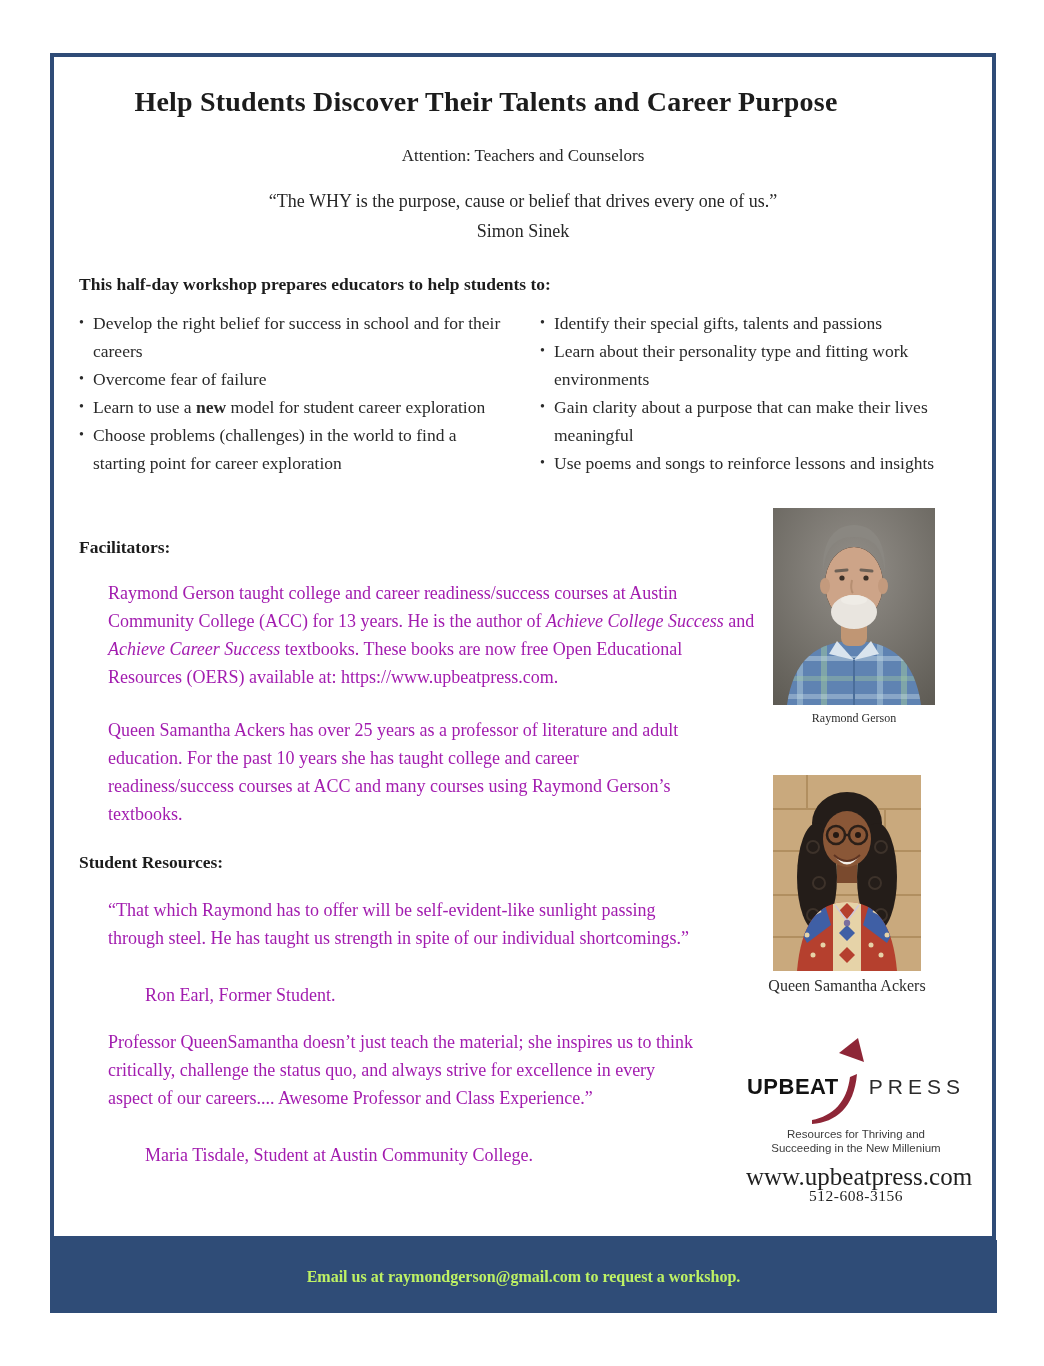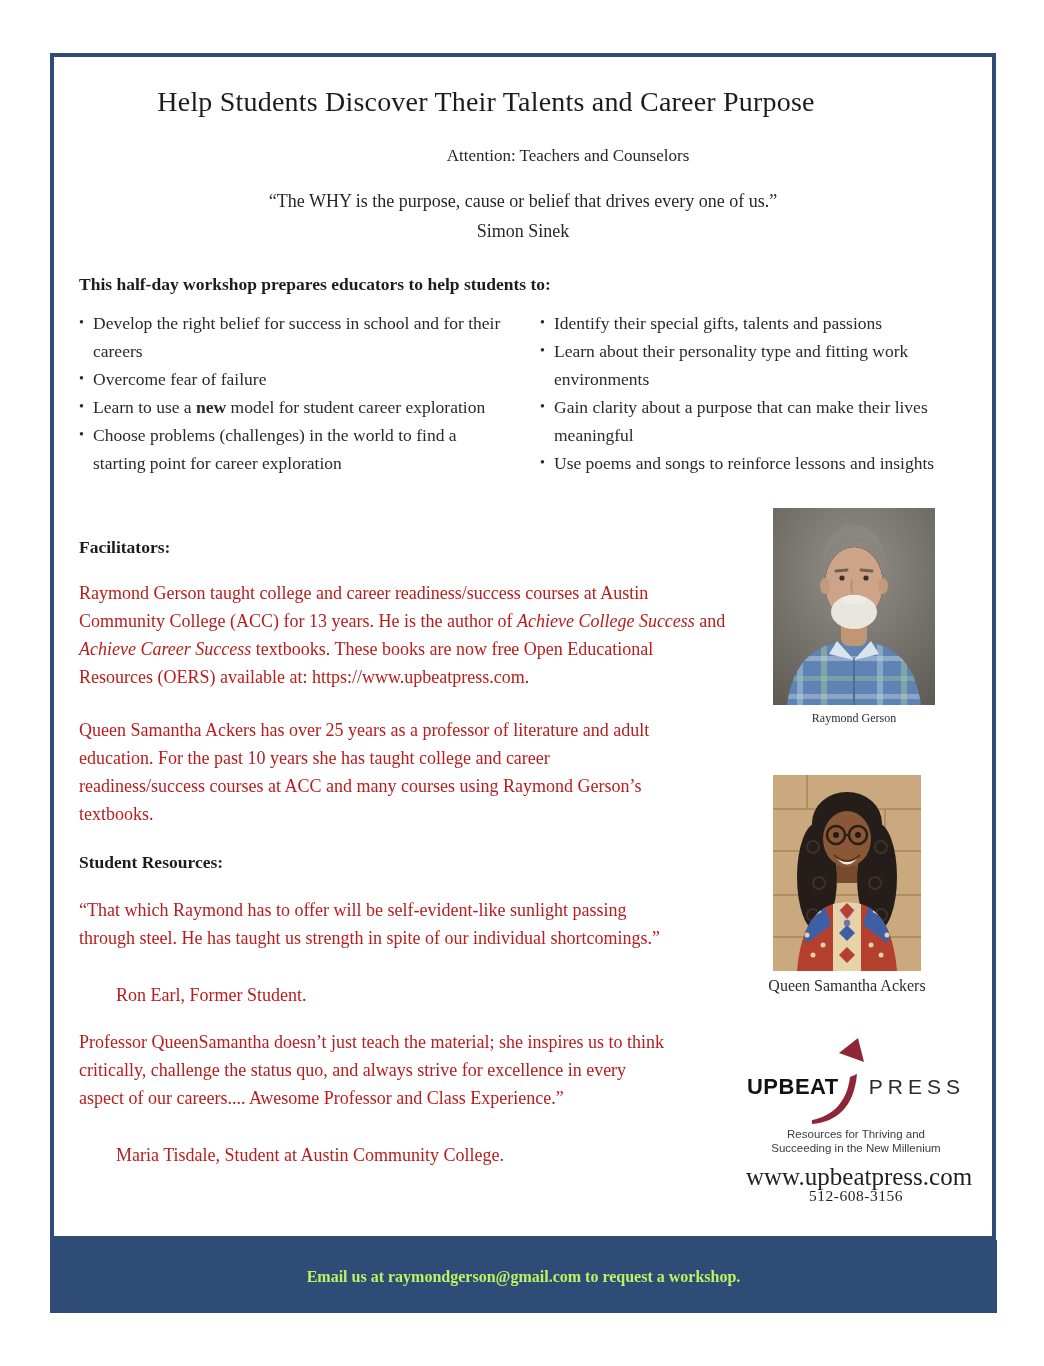--- a/index.html
+++ b/index.html
@@ -10,7 +10,7 @@
 
   .page-frame{left:50px;top:53px;width:946px;height:1187px;border:4px solid #2f4c77;box-sizing:border-box;}
 
-  .title{left:54px;top:86px;width:864px;font-size:28px;font-weight:normal;color:#1c1c1c;letter-spacing:.2px;}
+  .title{left:54px;top:86px;width:864px;font-size:28px;font-weight:bold;color:#1c1c1c;letter-spacing:.2px;}
   .attention{left:54px;top:146px;width:938px;font-size:17px;color:#272727;padding-left:45px;}
   .quote{left:54px;top:191px;width:938px;font-size:18px;color:#272727;}
   .quote-author{left:54px;top:221px;width:938px;font-size:18px;color:#272727;}

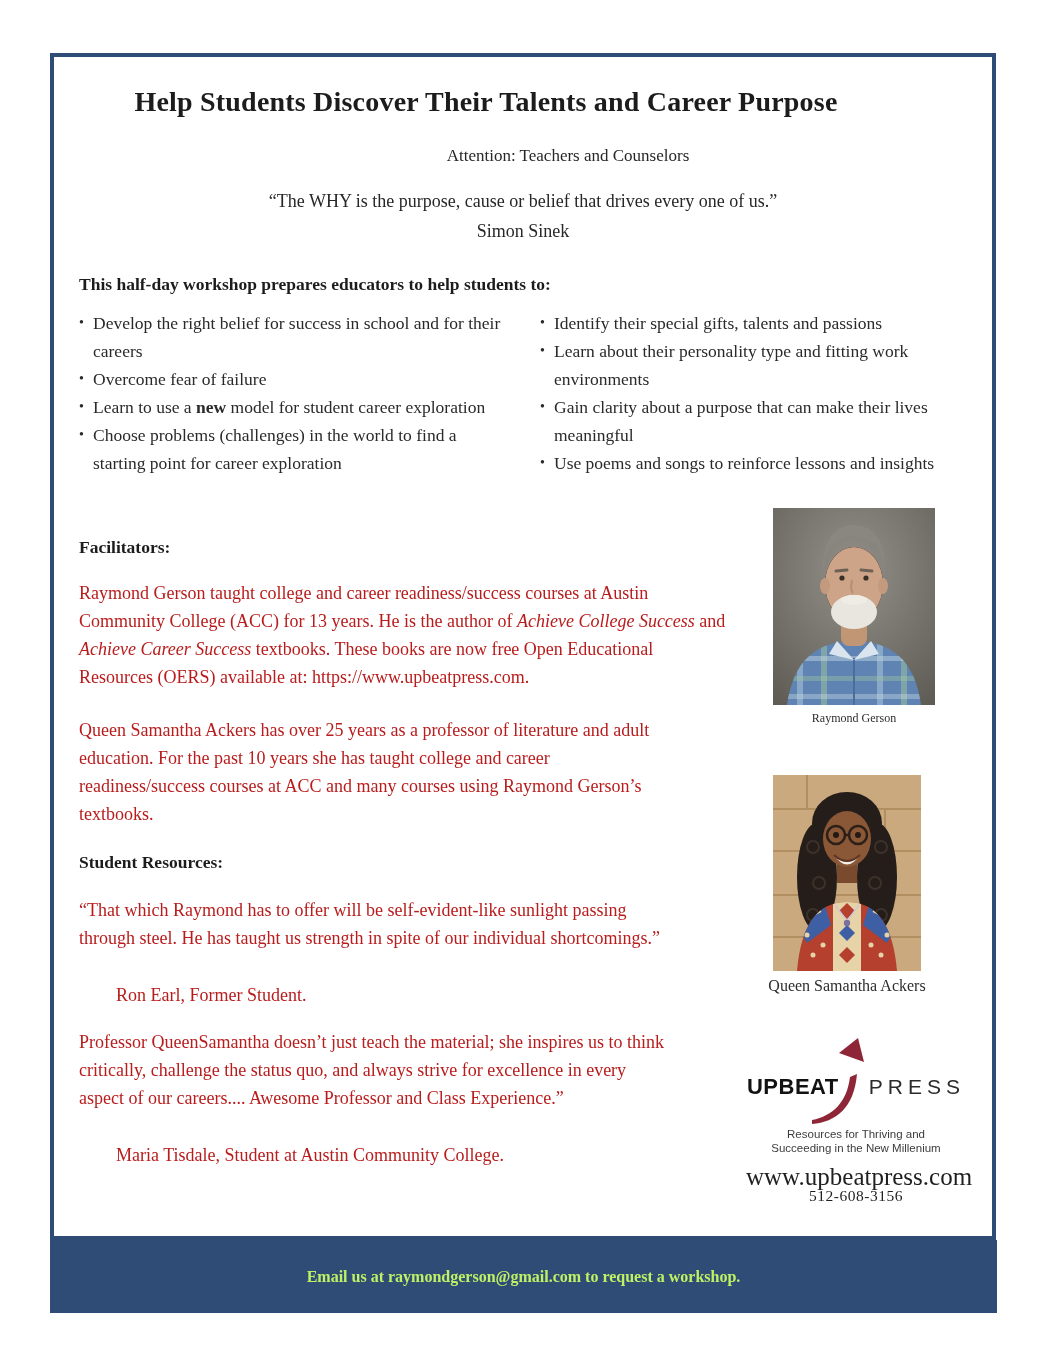--- a/index.html
+++ b/index.html
@@ -11,7 +11,7 @@
   .page-frame{left:50px;top:53px;width:946px;height:1187px;border:4px solid #2f4c77;box-sizing:border-box;}
 
   .title{left:54px;top:86px;width:864px;font-size:28px;font-weight:bold;color:#1c1c1c;letter-spacing:.2px;}
-  .attention{left:54px;top:146px;width:938px;font-size:17px;color:#272727;padding-left:45px;}
+  .attention{left:54px;top:146px;width:938px;font-size:17px;color:#272727;}
   .quote{left:54px;top:191px;width:938px;font-size:18px;color:#272727;}
   .quote-author{left:54px;top:221px;width:938px;font-size:18px;color:#272727;}
 

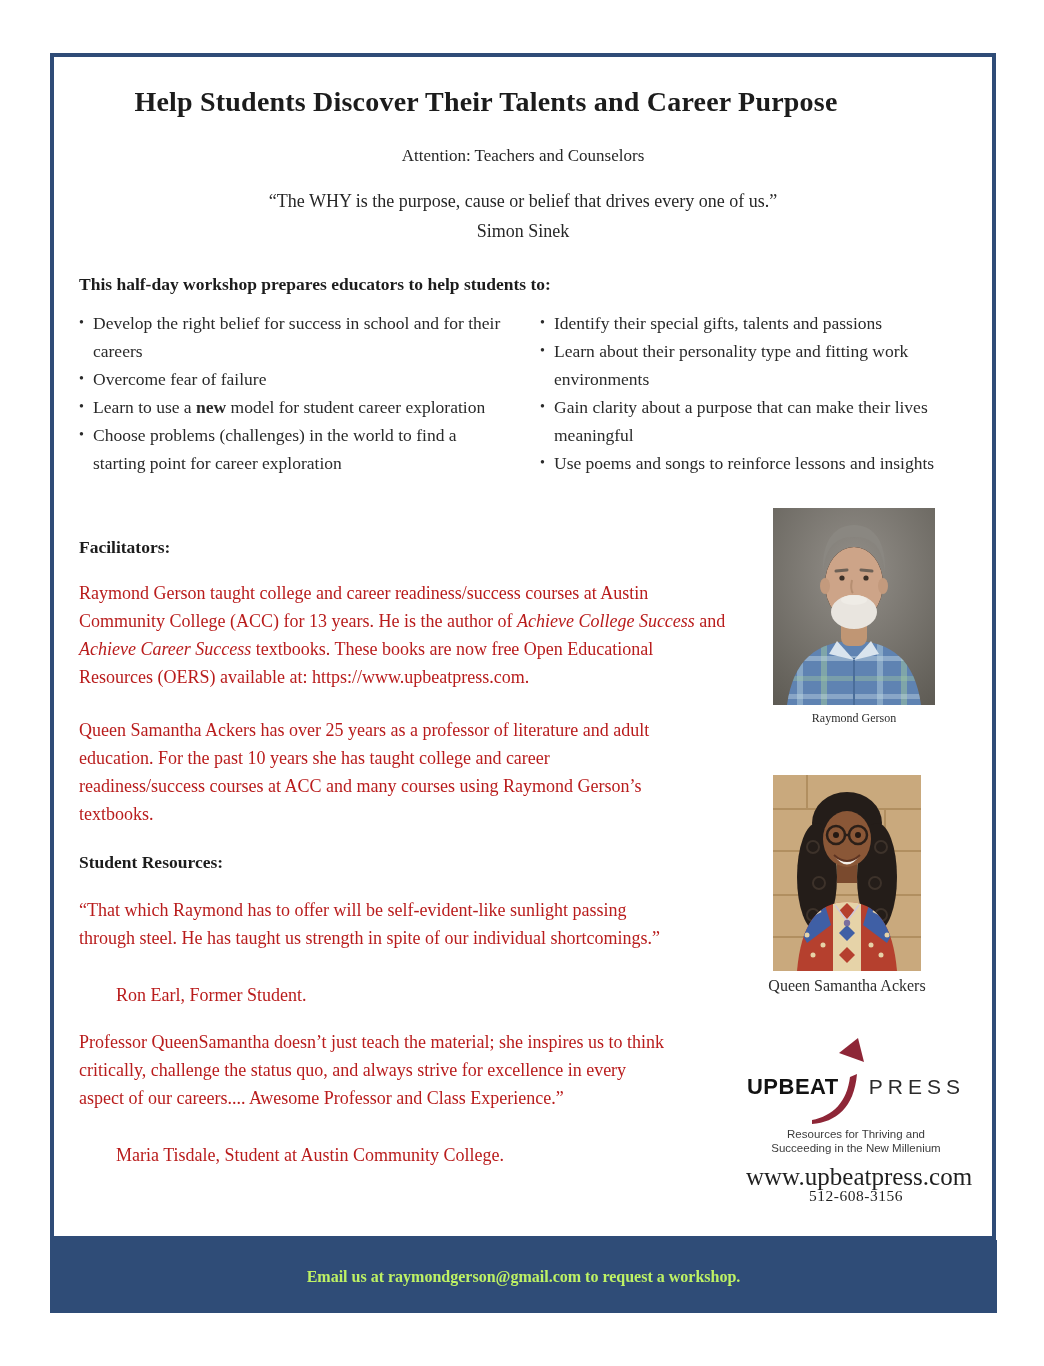--- a/index.html
+++ b/index.html
@@ -25,7 +25,7 @@
   .blist-right{left:539px;top:309px;width:414px;}
 
   .facil-heading{left:79px;top:537px;}
-  .body-par{font-size:18px;line-height:28px;color:#b91c1c;}
+  .body-par{font-size:18px;line-height:28px;color:#a21caf;margin-left:29px;}
   .p1{left:79px;top:579px;width:652px;}
   .p2{left:79px;top:716px;width:600px;}
 

